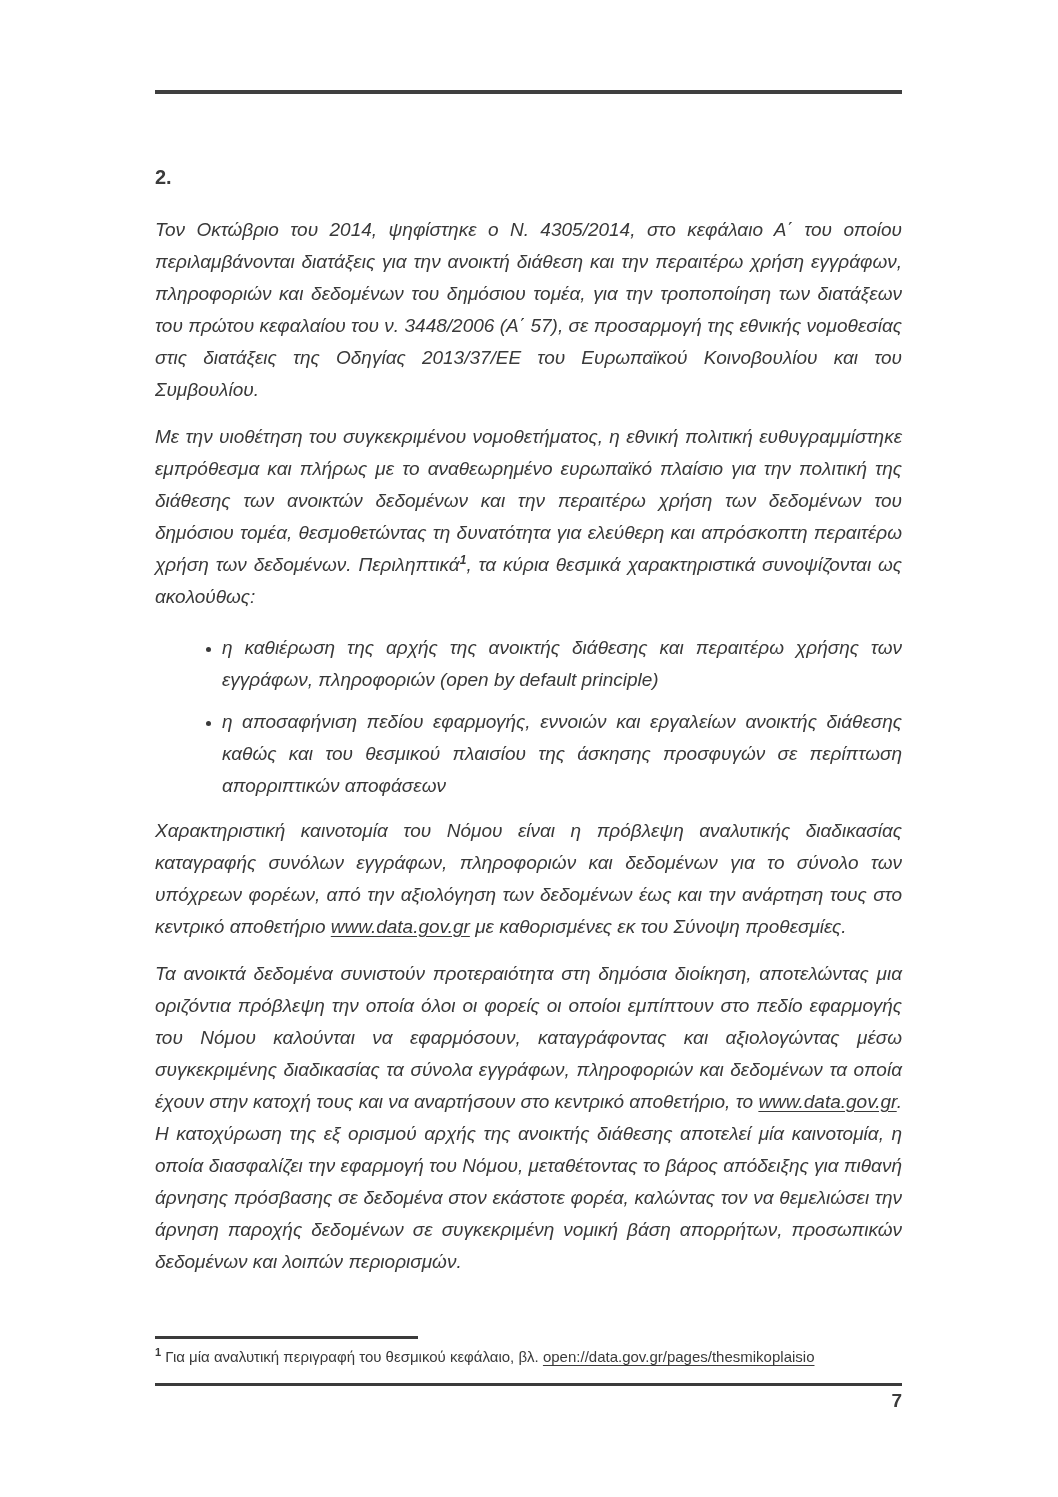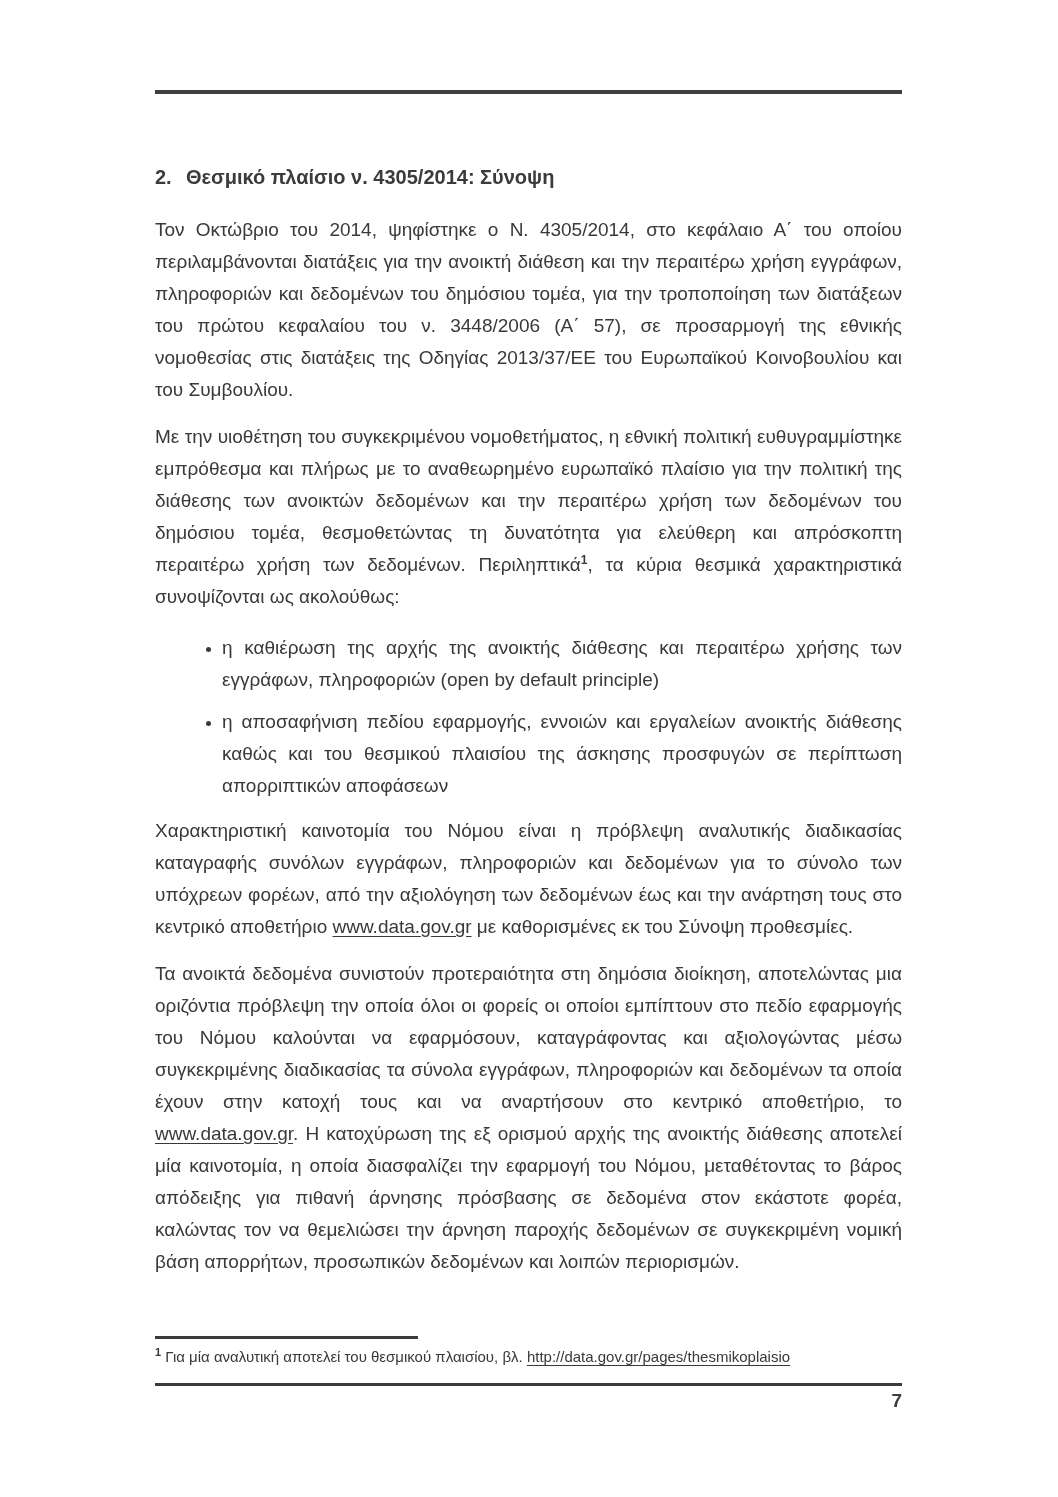--- a/index.html
+++ b/index.html
@@ -78,7 +78,6 @@
 
   <h2 class="heading">
       <span class="h-num">2.</span>
-      <span class="h-title">Θεσμικό πλαίσιο ν. 4305/2014: Σύνοψη</span>
     </h2>
 
   <div class="body-text">

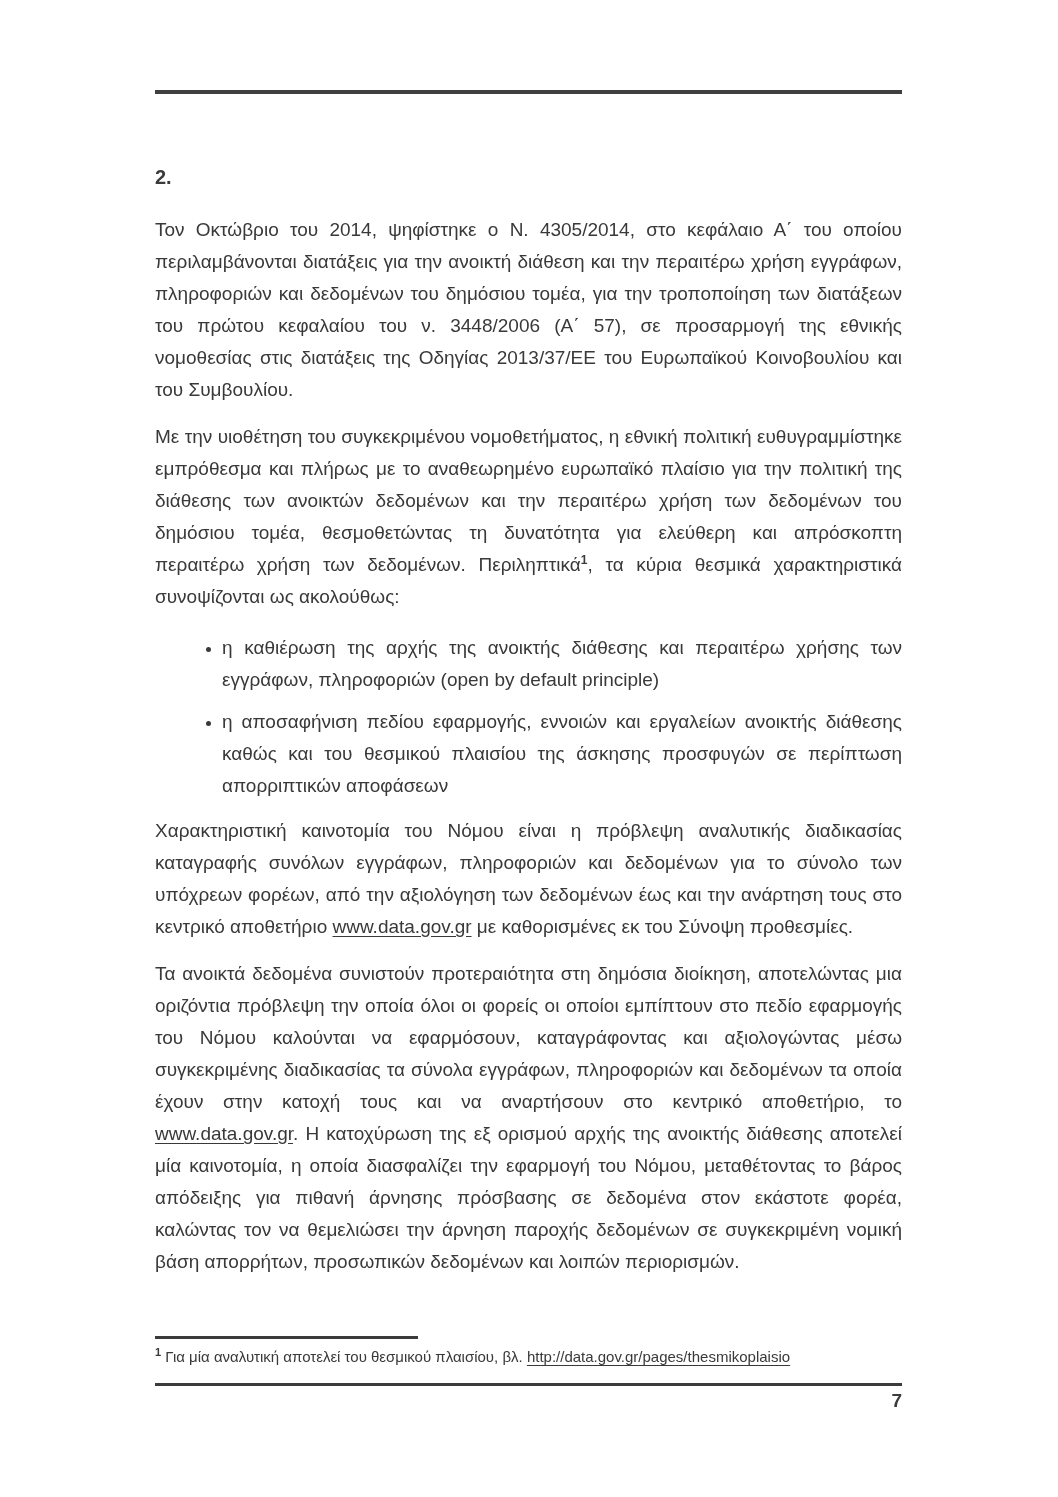--- a/index.html
+++ b/index.html
@@ -27,7 +27,7 @@
 
   .body-text {
     position: absolute; left: 155px; top: 214px; width: 747px;
-    font-size: 19px; line-height: 32px; text-align: justify;
+    font-size: 19px; line-height: 32px; text-align: justify; font-style: italic;
   }
   .body-text p { margin: 0 0 15px 0; }
 

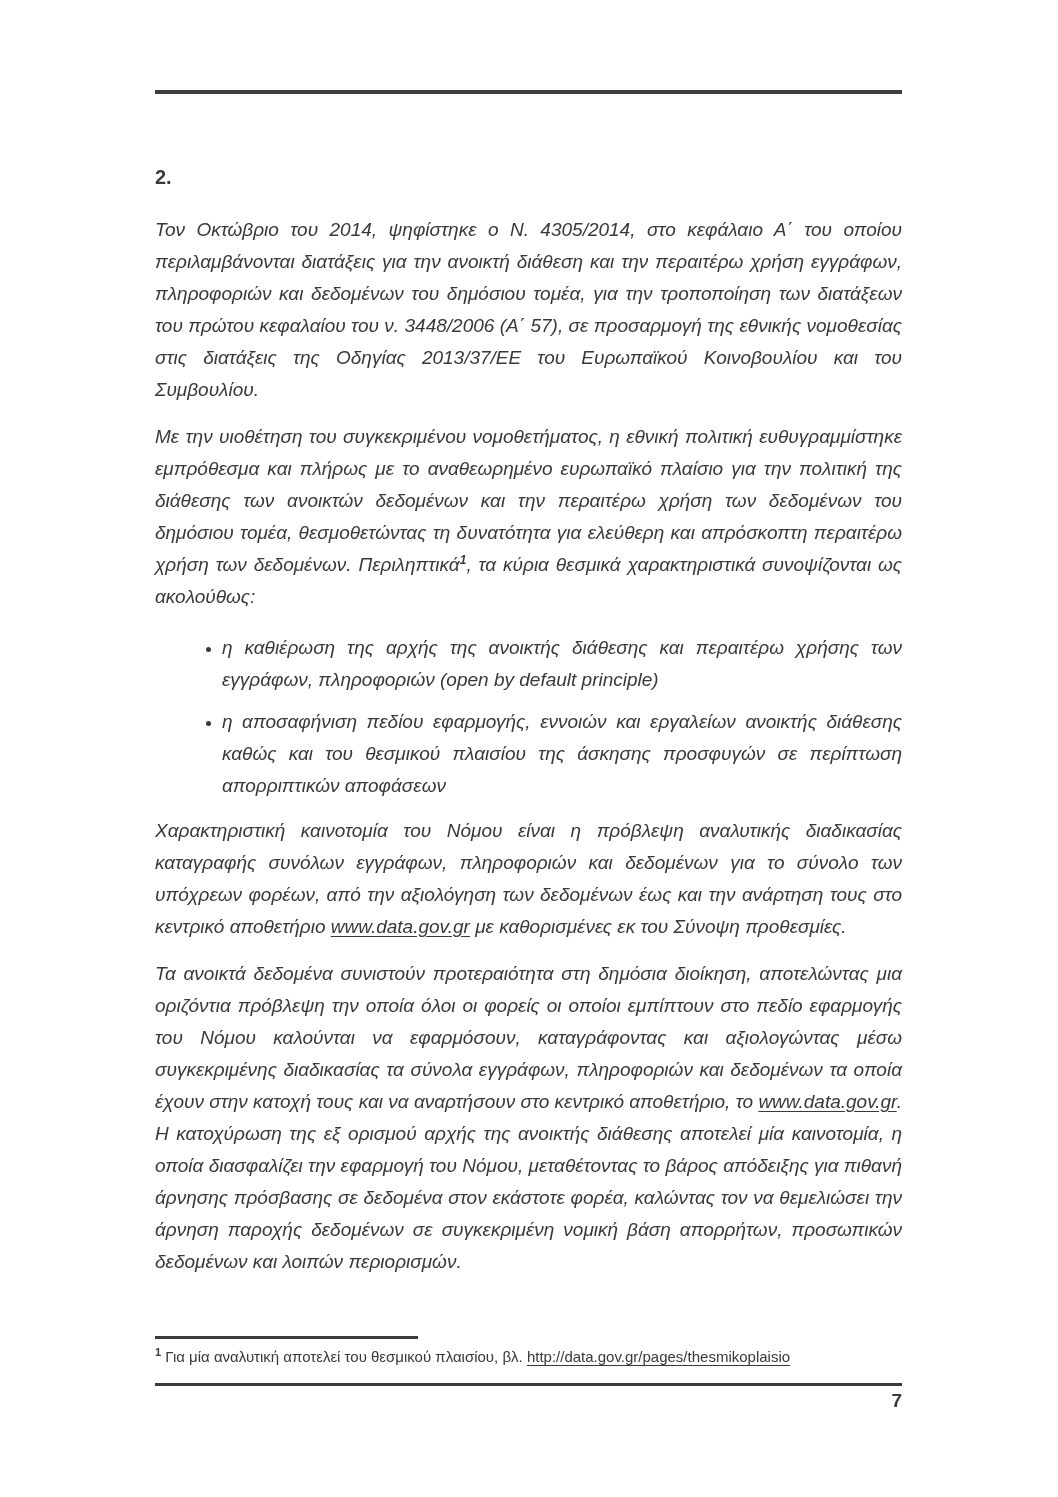--- a/index.html
+++ b/index.html
@@ -99,7 +99,7 @@
 
   <div class="footnote-sep"></div>
 
-  <div class="footnote"><sup>1</sup><span> Για μία αναλυτική αποτελεί του θεσμικού πλαισίου, βλ. </span><a class="doclink">http://data.gov.gr/pages/thesmikoplaisio</a></div>
+  <div class="footnote"><sup>1</sup><span> Για μία αναλυτική περιγραφή του θεσμικού κεφάλαιο, βλ. </span><a class="doclink">http://data.gov.gr/pages/thesmikoplaisio</a></div>
 
   <div class="footer-rule"></div>
 

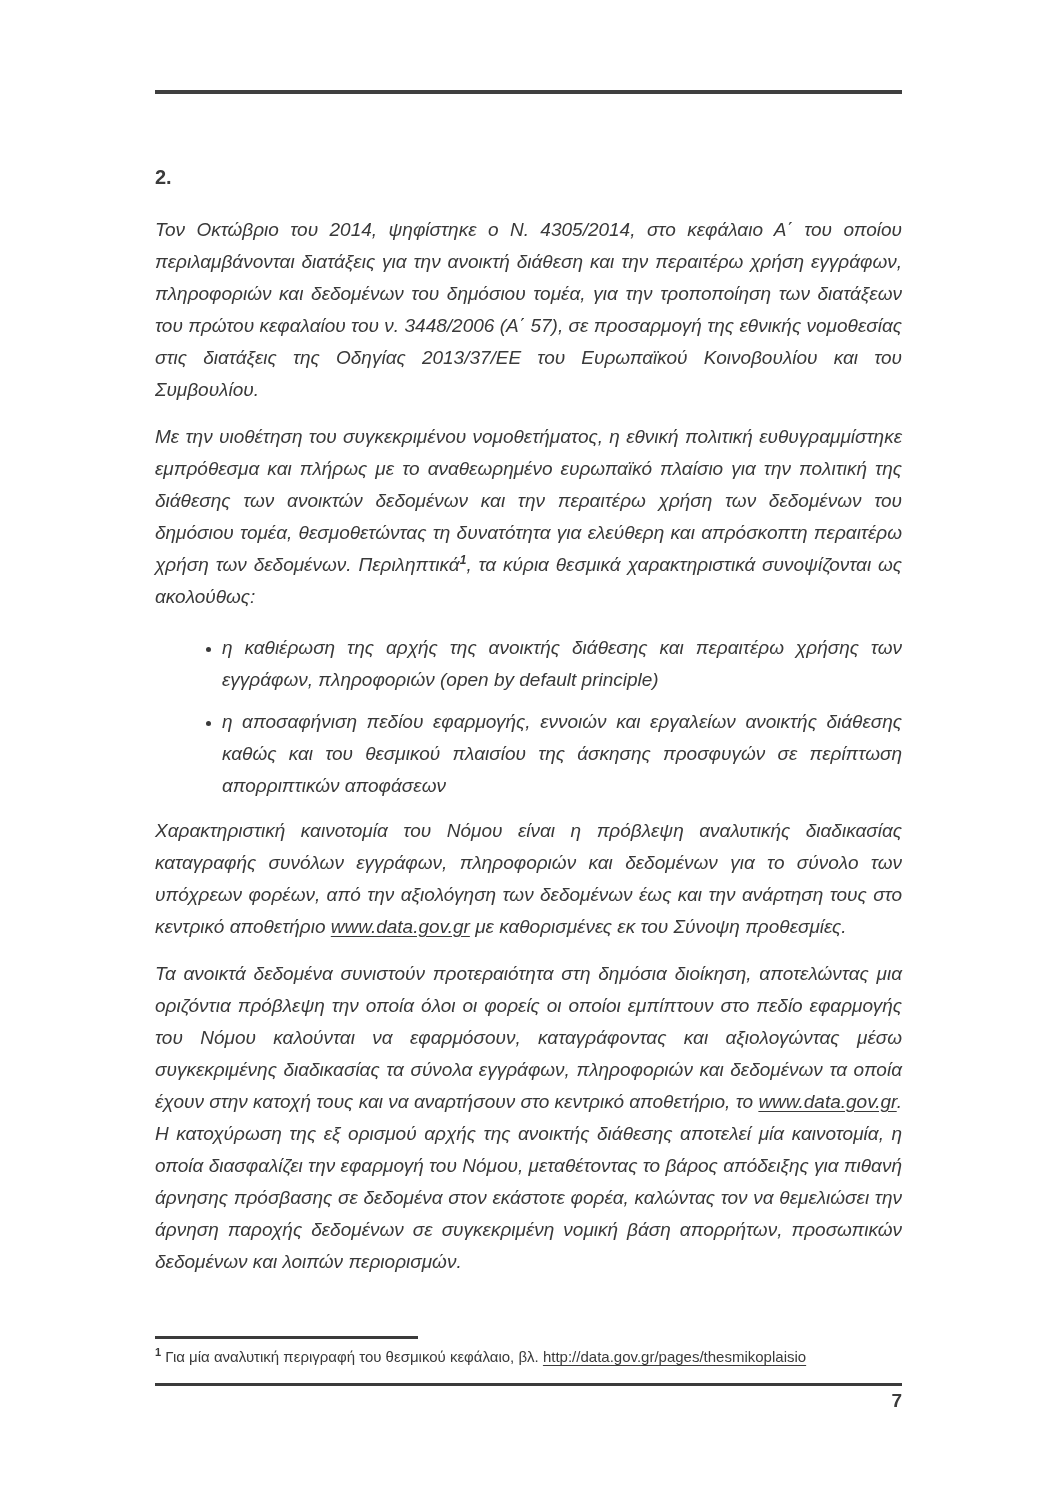--- a/index.html
+++ b/index.html
@@ -99,7 +99,7 @@
 
   <div class="footnote-sep"></div>
 
-  <div class="footnote"><sup>1</sup><span> Για μία αναλυτική περιγραφή του θεσμικού κεφάλαιο, βλ. </span><a class="doclink">http://data.gov.gr/pages/thesmikoplaisio</a></div>
+  <div class="footnote"><sup>1</sup><span> Για μία αναλυτική περιγραφή του θεσμικού κεφάλαιο, βλ. </span><a class="doclink">open://data.gov.gr/pages/thesmikoplaisio</a></div>
 
   <div class="footer-rule"></div>
 

